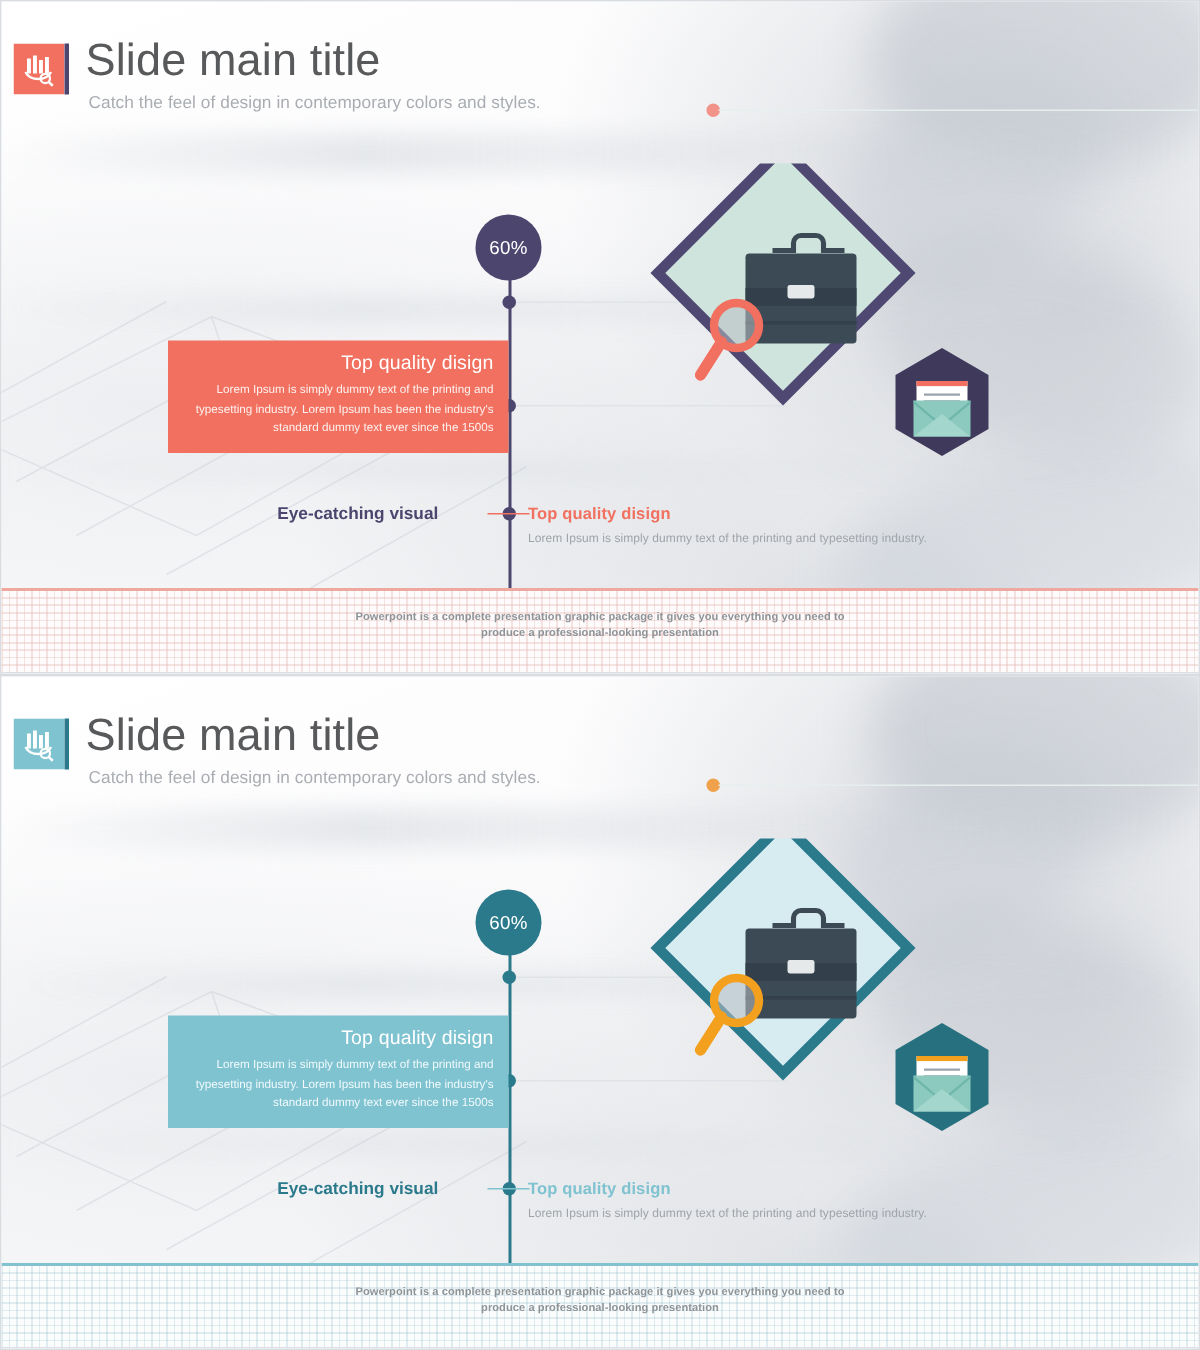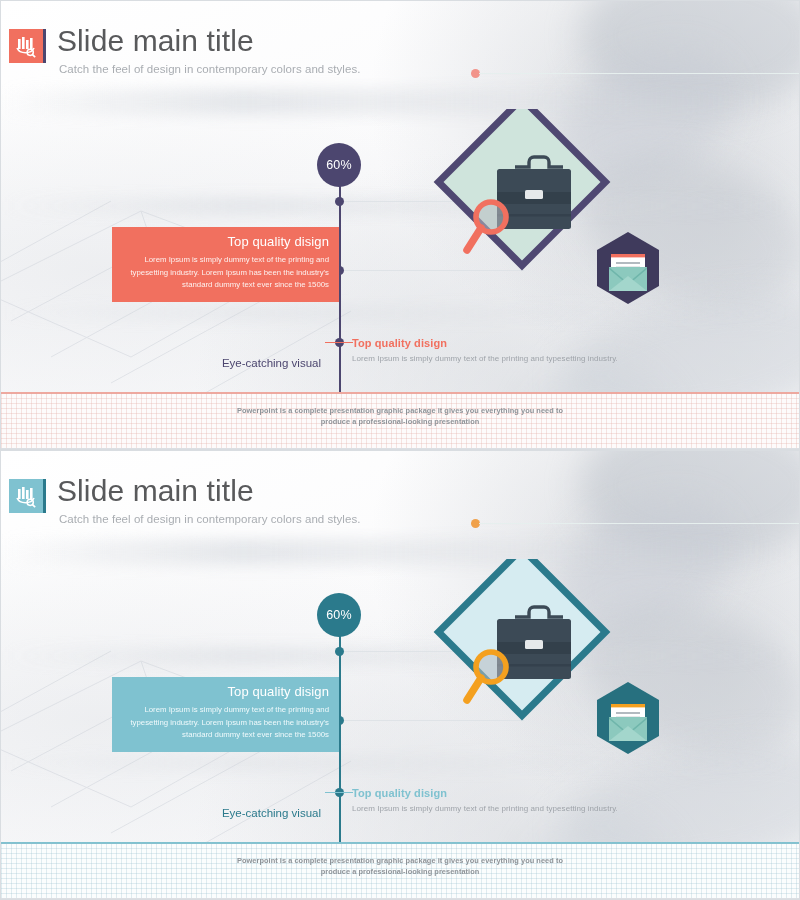--- a/index.html
+++ b/index.html
@@ -91,8 +91,8 @@
 
   
   .cap-left {
-    position:absolute; left:155px; top:336px; width:165px; text-align:right;
-    font-size:11.5px; font-weight:400;margin-top:20px;
+    position:absolute; left:155px; top:336px; width:165px; text-align:center;
+    font-size:11.5px; font-weight:700;
   }
   .cap-tick { position:absolute; left:324px; top:341px; width:28px; height:1.4px; }
   .cap-rt { position:absolute; left:351px; top:336px; }

